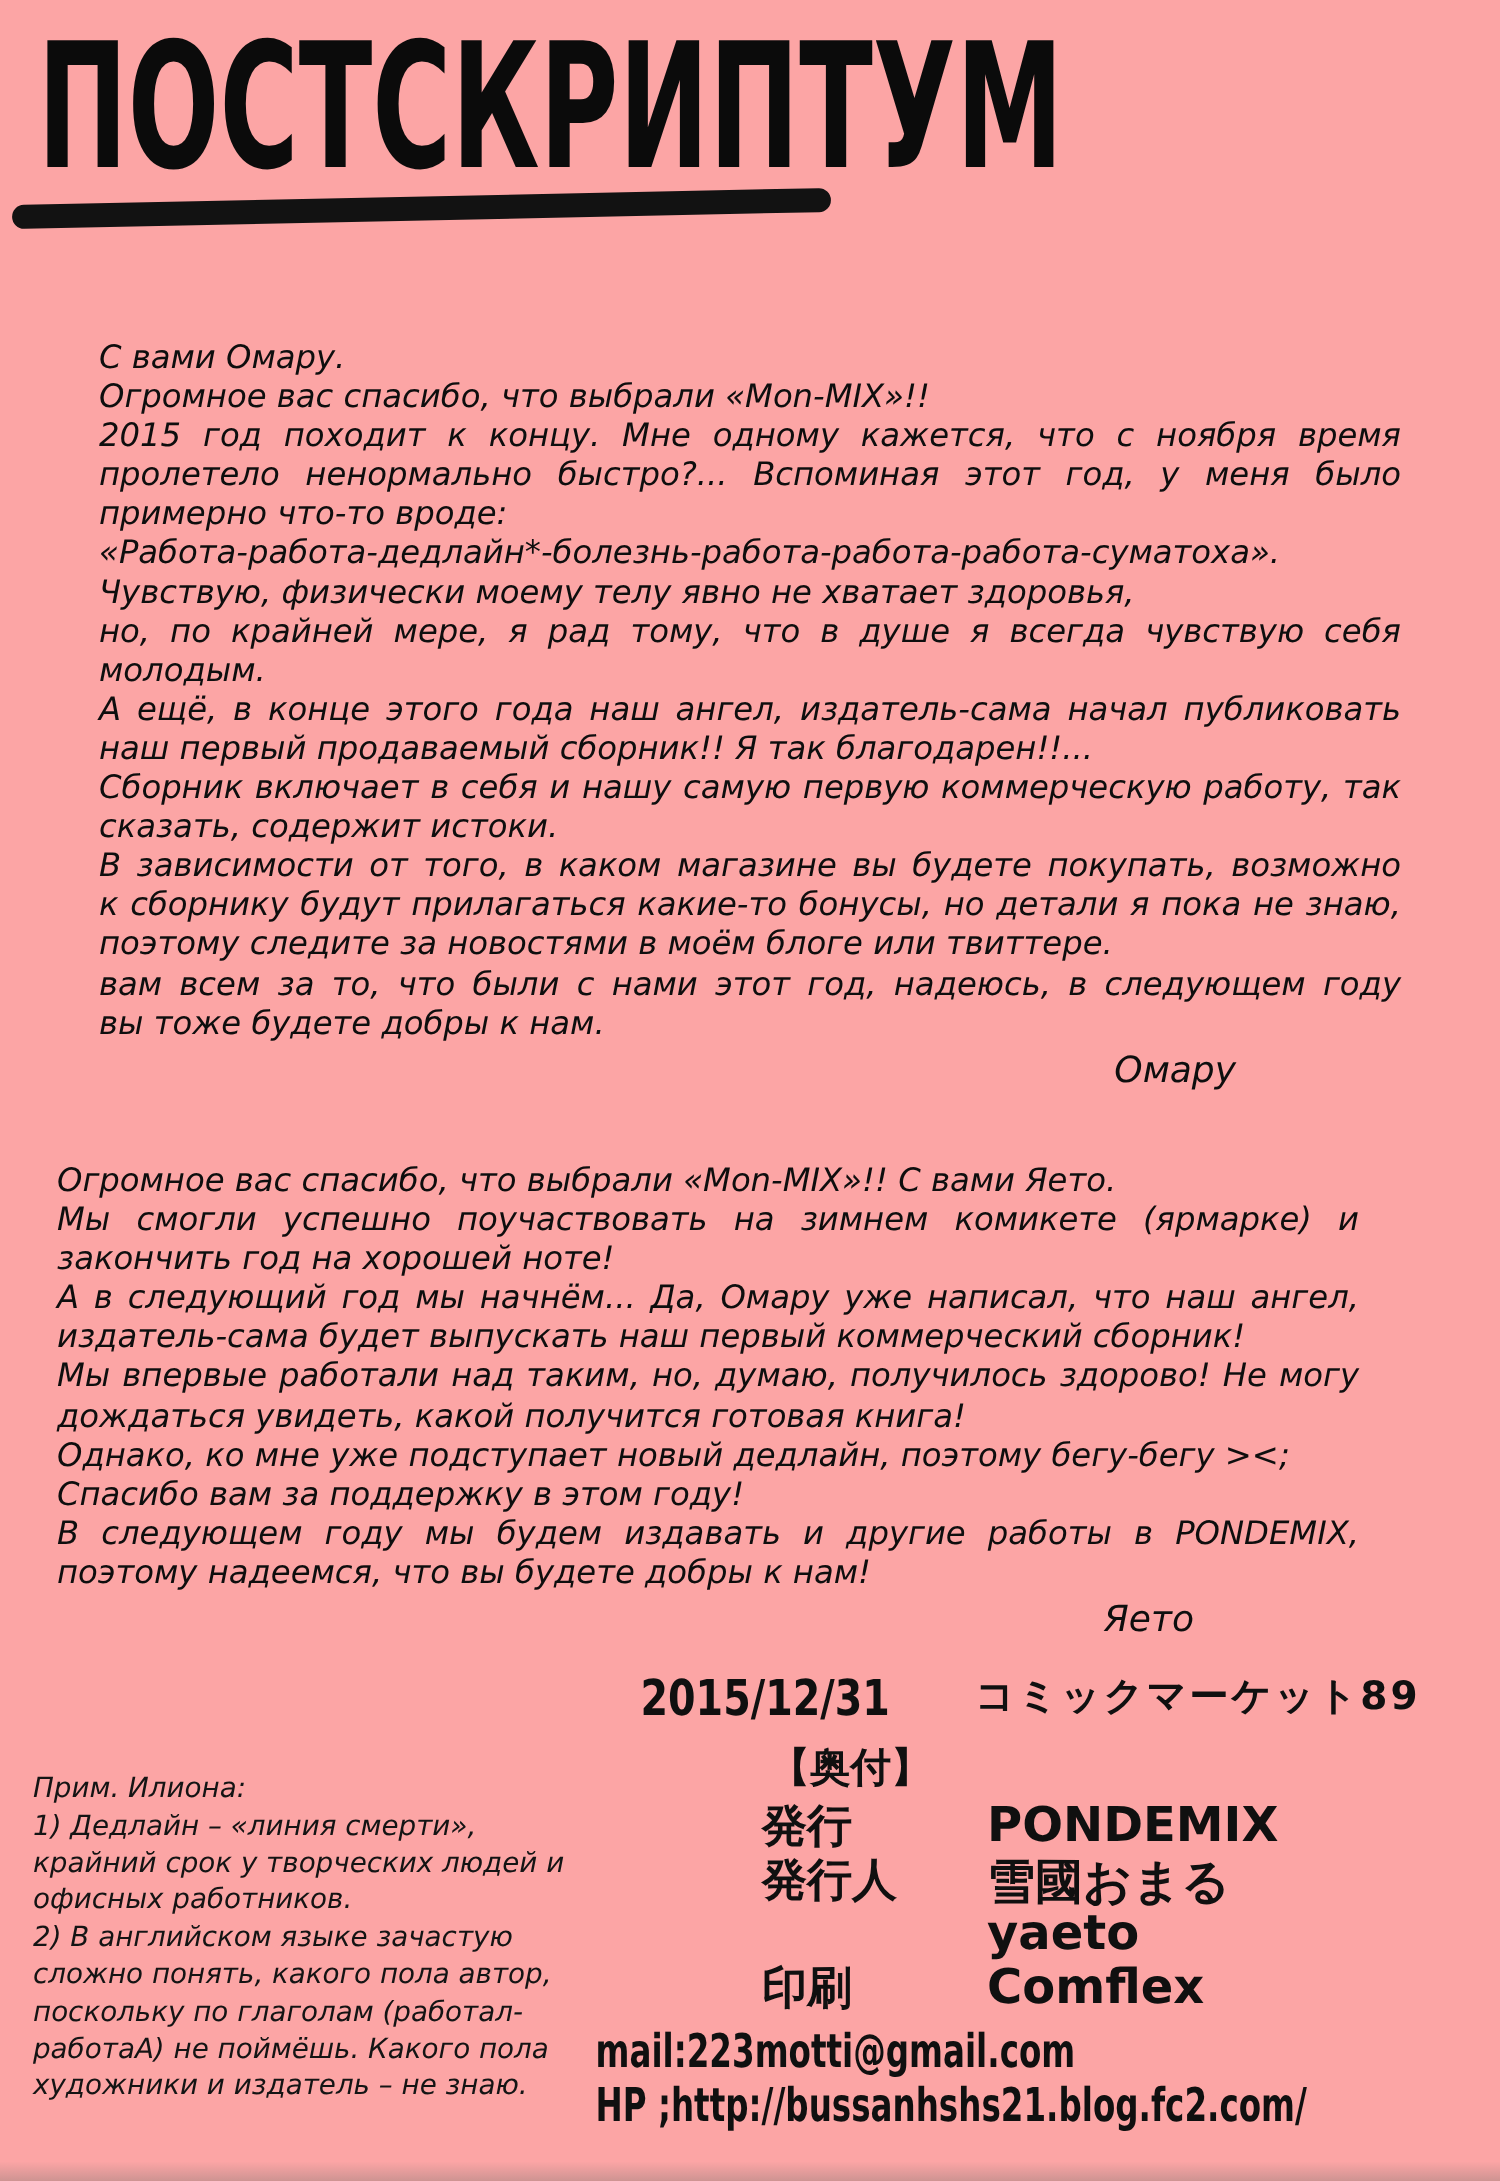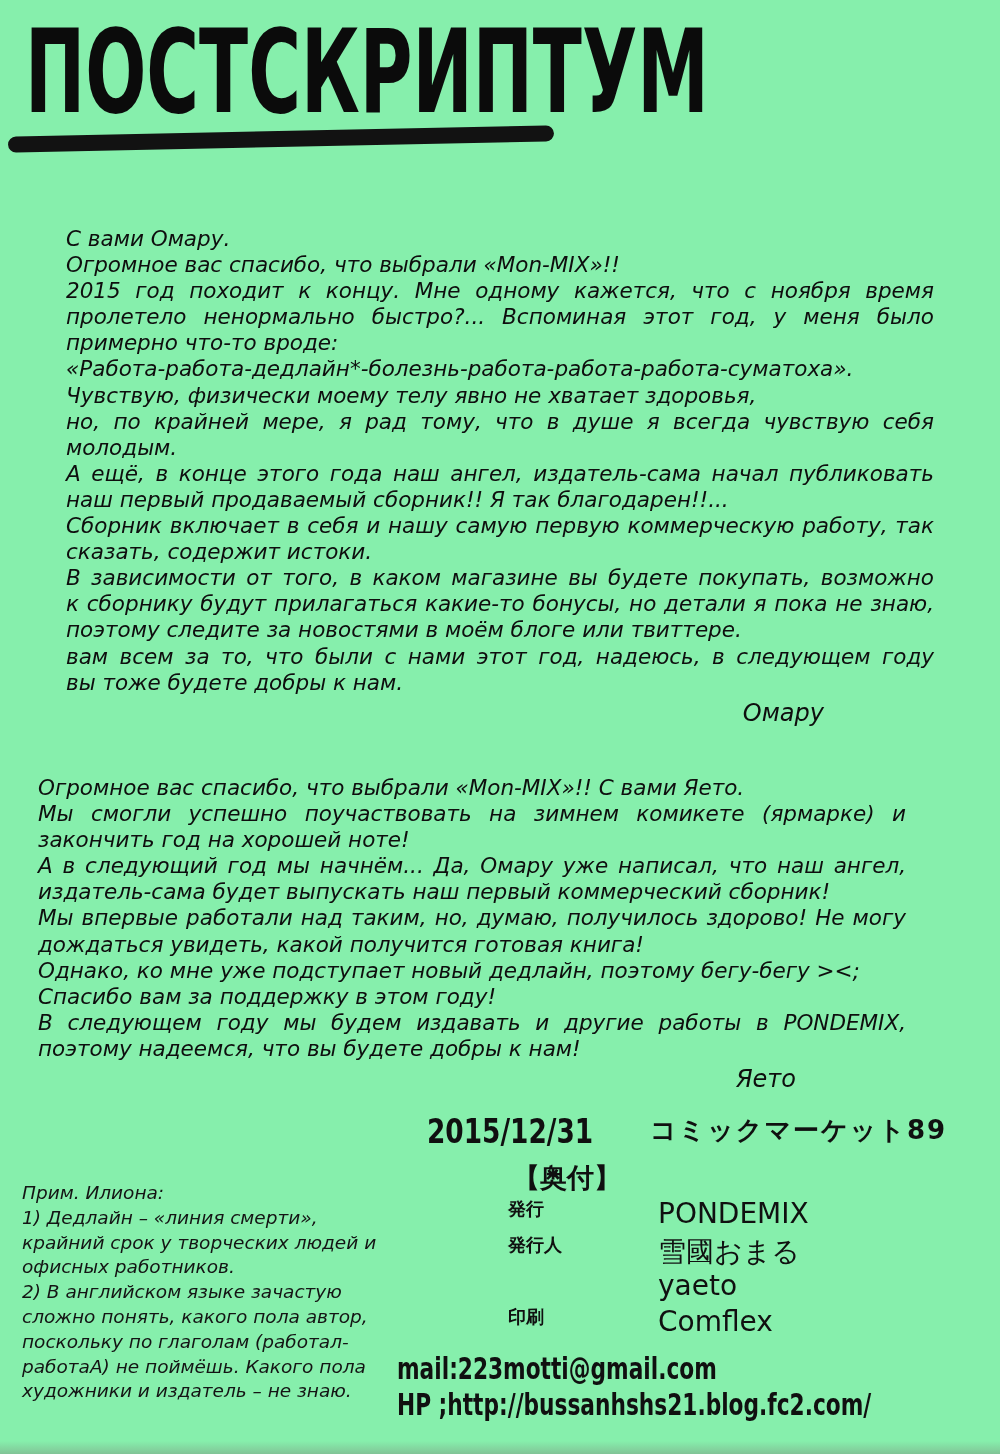--- a/index.html
+++ b/index.html
@@ -7,7 +7,7 @@
     position:relative;
     width:1000px; height:1454px;
     margin:0 auto;
-    background:#86efac;
+    background:#fca5a5;
     color:#101010;
     font-family:"DejaVu Sans", sans-serif;
     overflow:hidden;

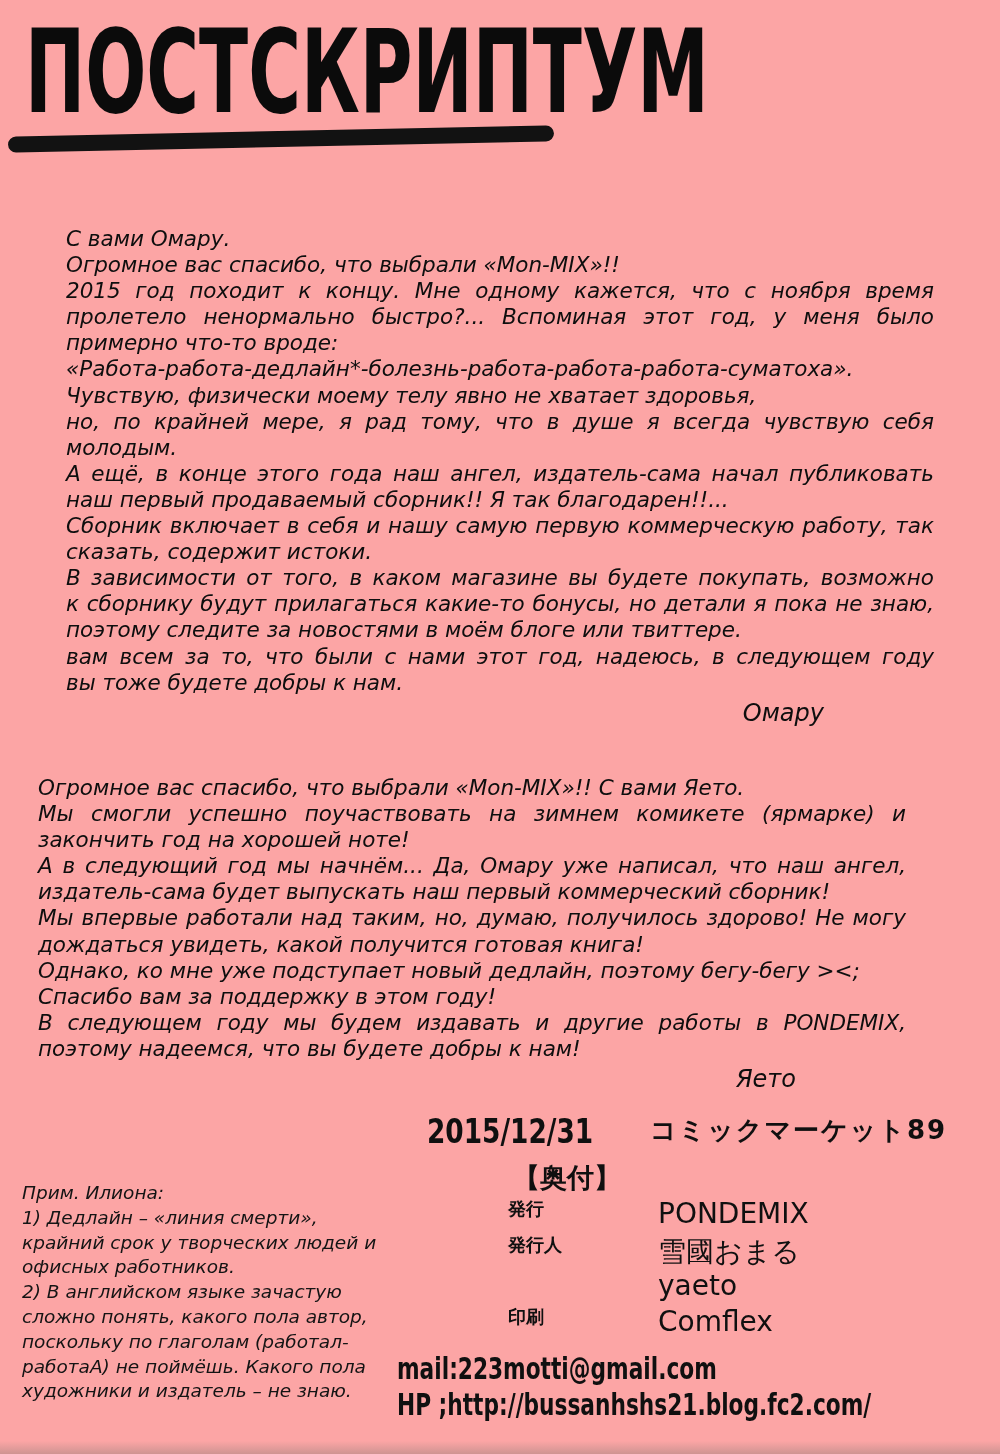--- a/index.html
+++ b/index.html
@@ -60,7 +60,7 @@
   .colophon { position:absolute; left:508px; top:1160px; }
   .c-header { font-size:27px; font-weight:bold; height:37px; padding-left:5px; }
   .c-row { display:flex; align-items:flex-start; height:36px; }
-  .c-label { width:150px; font-size:18px; font-weight:bold; white-space:nowrap; }
+  .c-label { width:150px; font-size:30px; font-weight:bold; white-space:nowrap; }
   .c-value { font-size:28px; font-weight:normal; white-space:nowrap; }
 
   .mail-line, .hp-line {

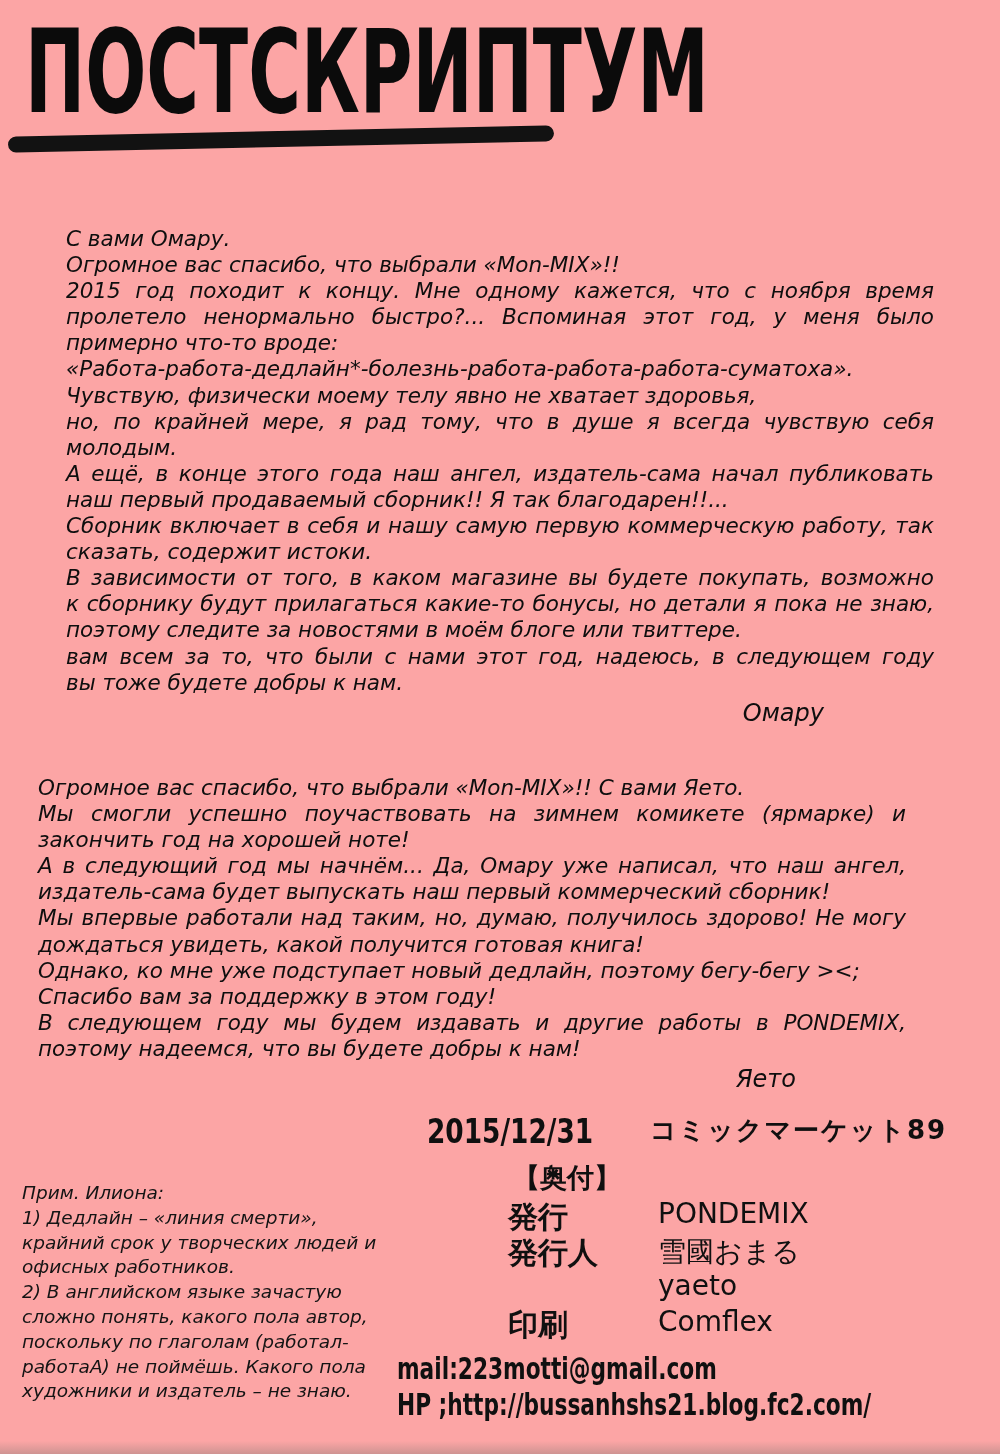--- a/index.html
+++ b/index.html
@@ -61,7 +61,7 @@
   .c-header { font-size:27px; font-weight:bold; height:37px; padding-left:5px; }
   .c-row { display:flex; align-items:flex-start; height:36px; }
   .c-label { width:150px; font-size:30px; font-weight:bold; white-space:nowrap; }
-  .c-value { font-size:28px; font-weight:normal; white-space:nowrap; }
+  .c-value { font-size:32px; font-weight:bold; white-space:nowrap; }
 
   .mail-line, .hp-line {
     position:absolute; left:397px;

